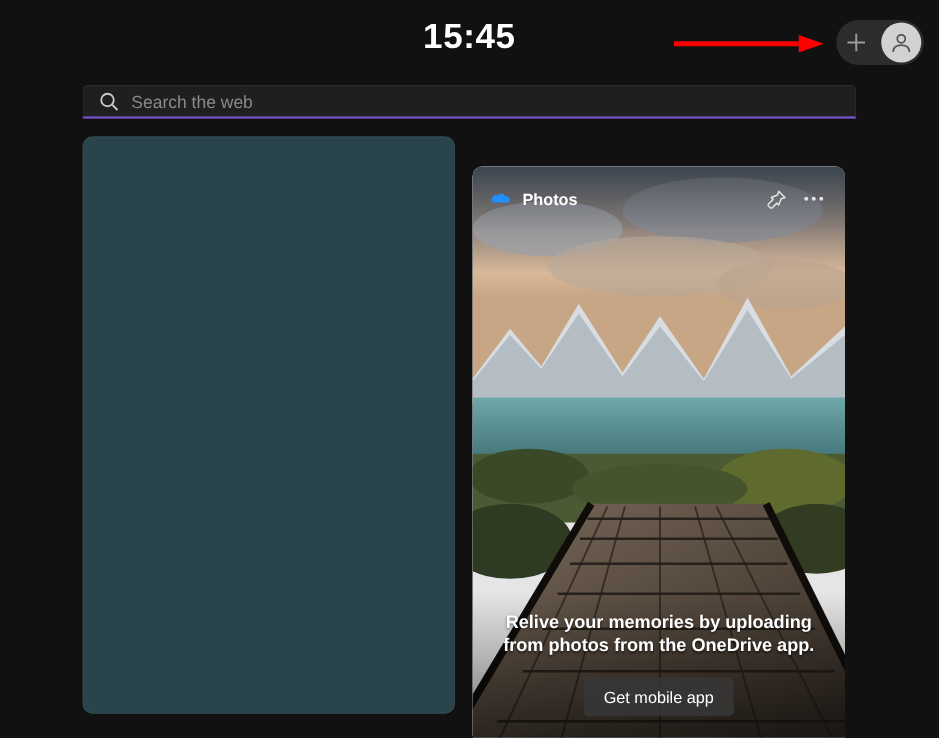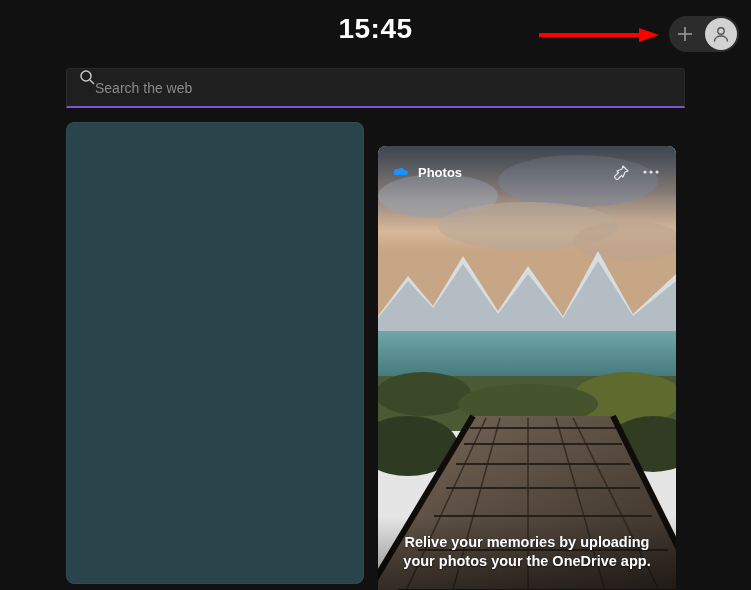--- a/index.html
+++ b/index.html
@@ -67,12 +67,14 @@
     }
     .search-bar {
       display: flex;
+      align-items: center;
       background: #1f1f1f;
       border: 1px solid #2a2a2a;
       border-bottom: 2px solid #7b55d6;
       border-radius: 4px 4px 0 0;
-      height: 40px;
+      height: 27px;
       padding: 0 12px;
+      gap: 10px;
     }
     .search-input {
       flex: 1;

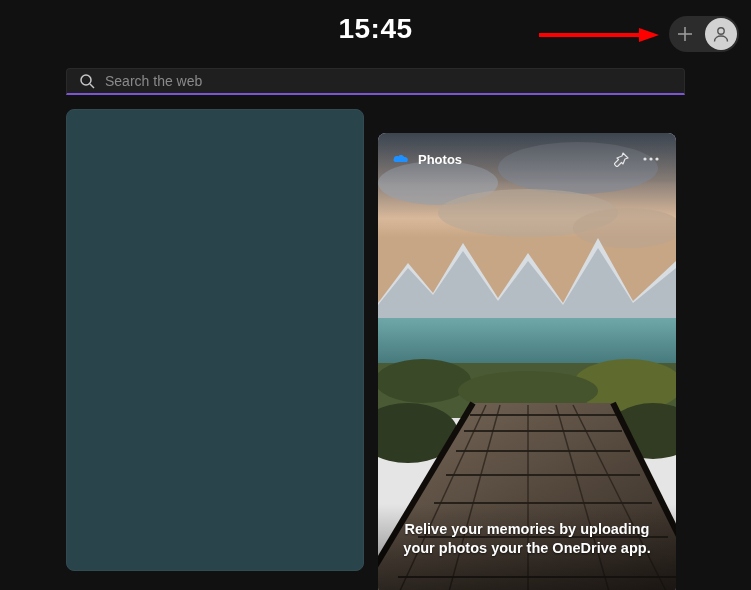--- a/index.html
+++ b/index.html
@@ -293,7 +293,7 @@
     </div>
 
     <div class="photos-overlay-bottom">
-      <div class="photos-msg">Relive your memories by uploading your photos your the OneDrive app.</div>
+      <div class="photos-msg">Relive your memories by uploading from photos from the OneDrive app.</div>
     </div>
   </div>
 </div>

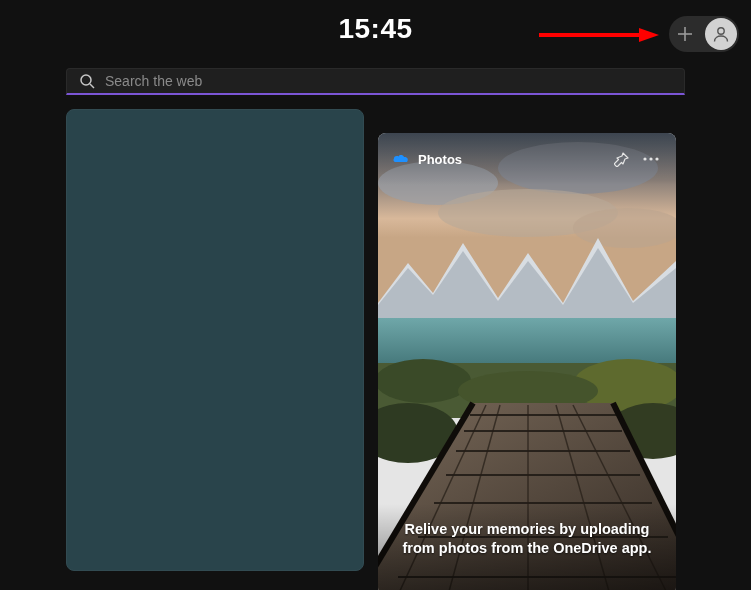--- a/index.html
+++ b/index.html
@@ -294,6 +294,7 @@
 
     <div class="photos-overlay-bottom">
       <div class="photos-msg">Relive your memories by uploading from photos from the OneDrive app.</div>
+      <button class="get-app-btn">Get mobile app</button>
     </div>
   </div>
 </div>

